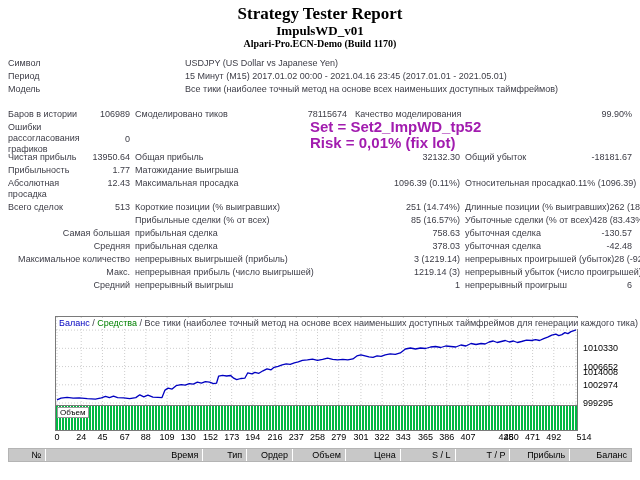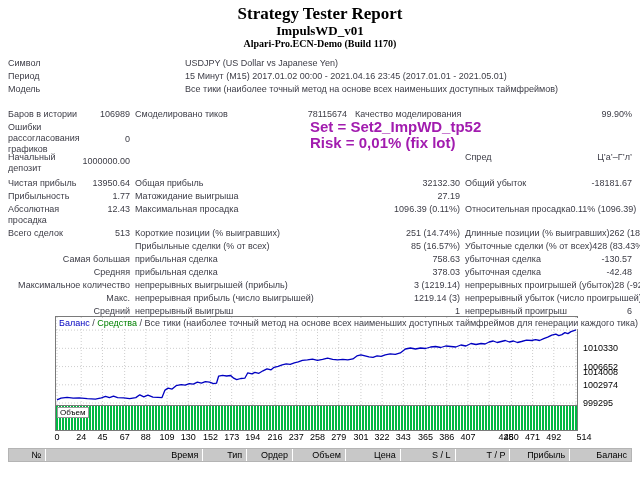--- a/index.html
+++ b/index.html
@@ -106,17 +106,6 @@
       </div>
       <div class="g2"></div>
       <div class="g3"></div>
-    </div>
-    <div class="srow h26 vp4">
-      <div class="g1">
-        <span class="g1l">Начальный депозит</span>
-        <span class="g1v">1000000.00</span>
-      </div>
-      <div class="g2"></div>
-      <div class="g3">
-        <span class="gl">Спред</span>
-        <span class="gv">Ц’а’–Г’л’</span>
-      </div>
     </div>
     <div class="srow ">
       <div class="g1">

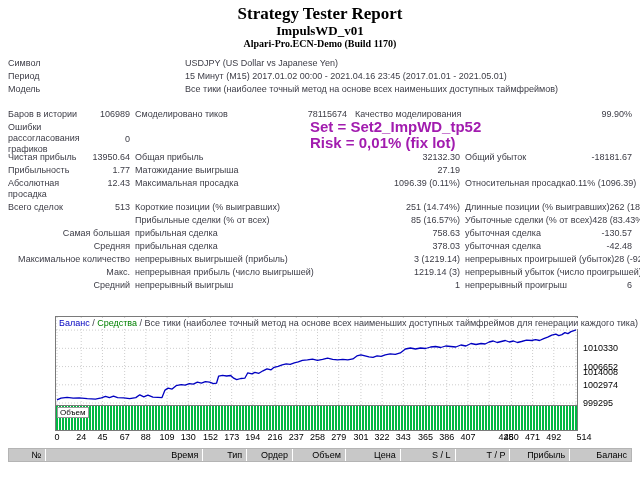--- a/index.html
+++ b/index.html
@@ -128,7 +128,6 @@
       </div>
       <div class="g2">
         <span class="gl">Матожидание выигрыша</span>
-        <span class="gv">27.19</span>
       </div>
       <div class="g3"></div>
     </div>

